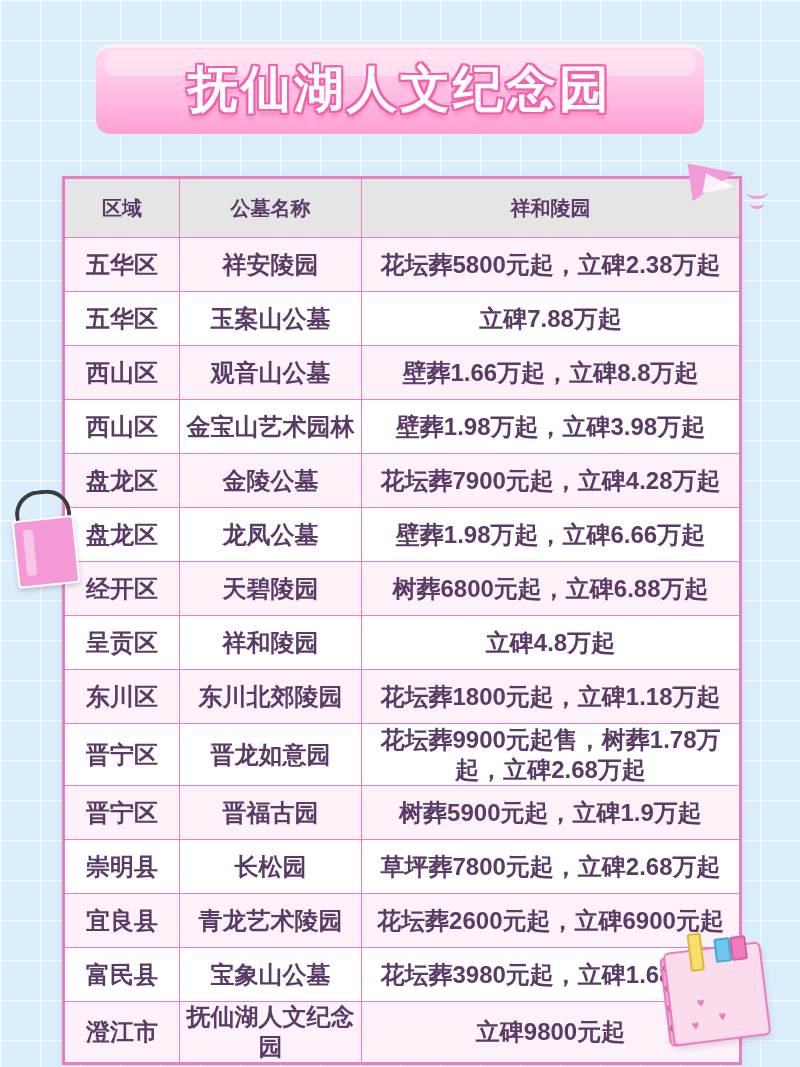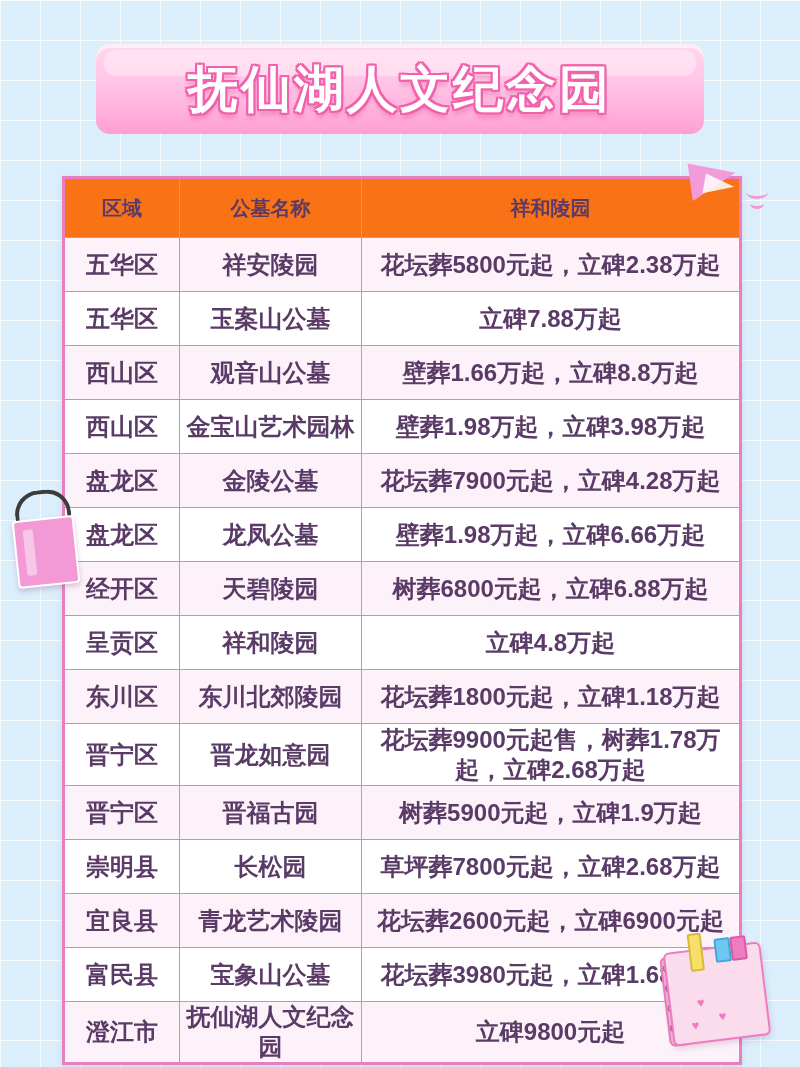--- a/index.html
+++ b/index.html
@@ -91,7 +91,7 @@
   table.price-table col.c3 { width: 56%; }
 
   .price-table thead th {
-    background: #f97316;
+    background: #e5e5e5;
     height: 58px;
     font-weight: bold;
     font-size: 20px;

